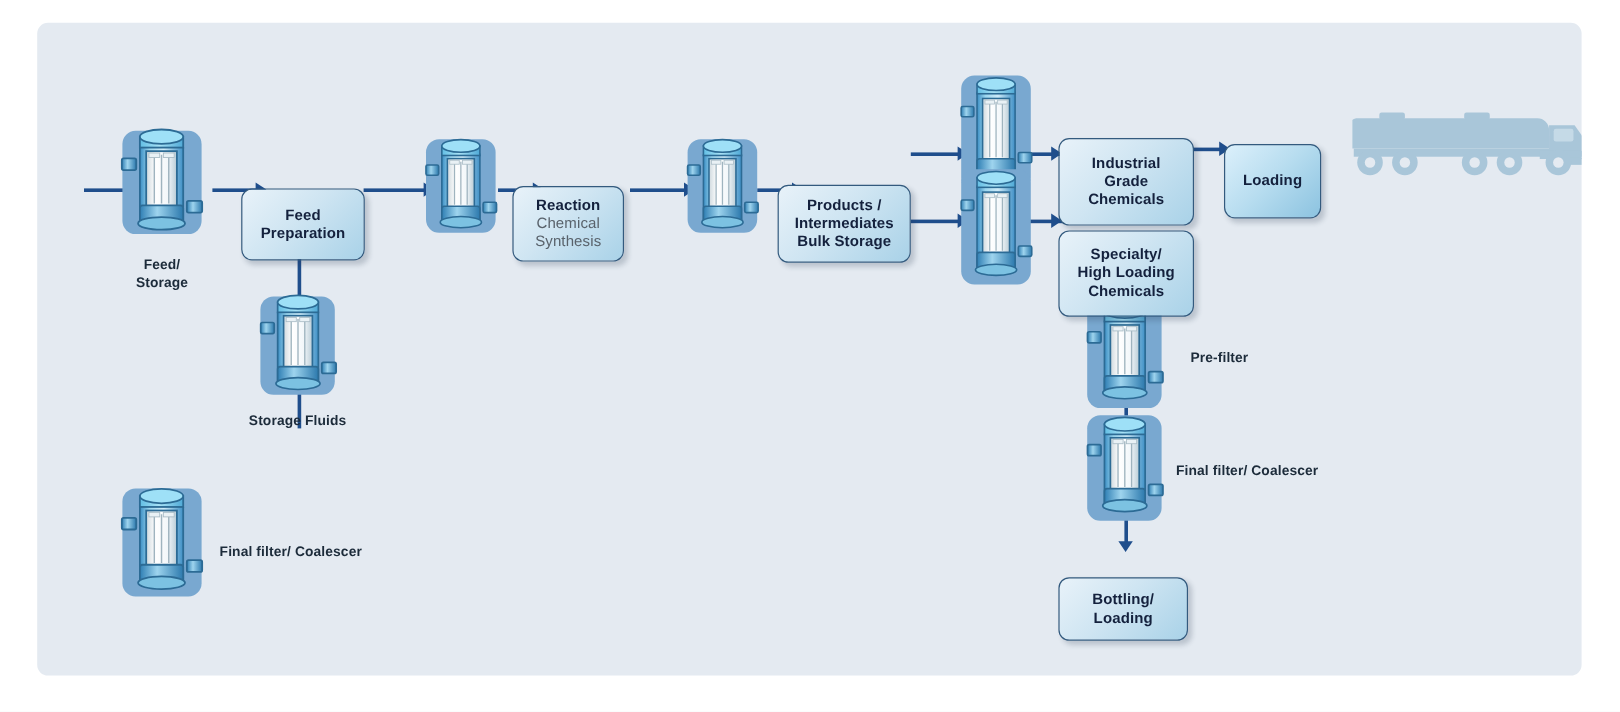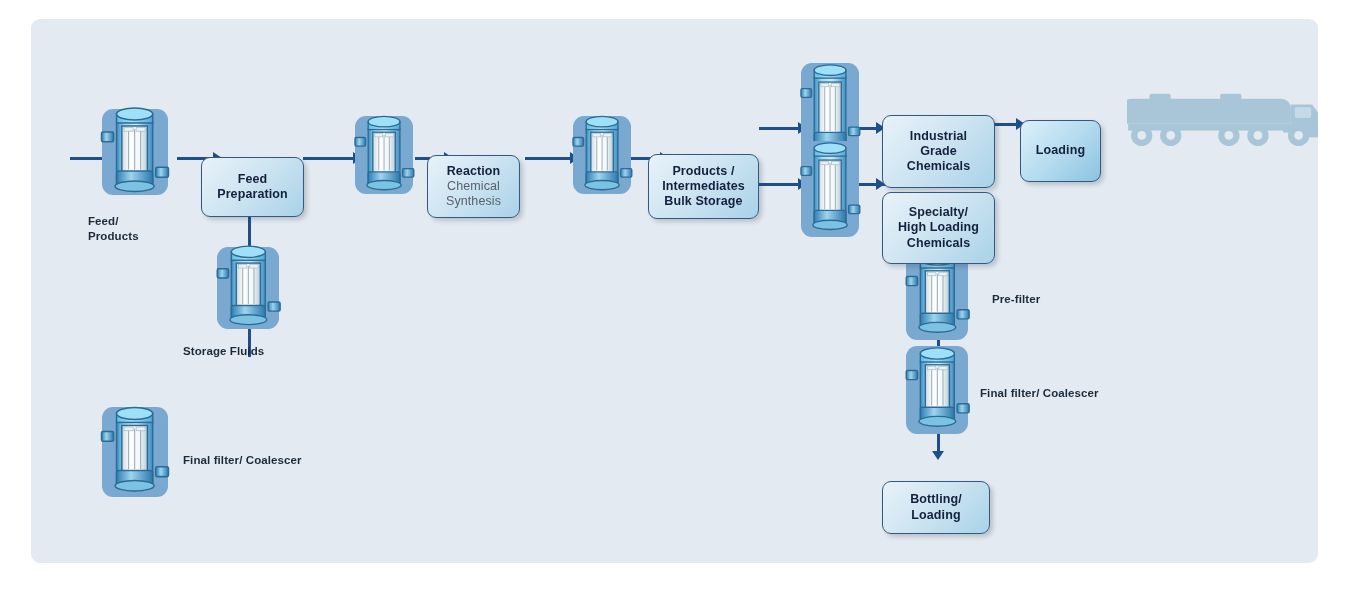--- a/index.html
+++ b/index.html
@@ -44,7 +44,7 @@
   
   .lbl{position:absolute;color:#1c2b3a;font-size:11.5px;font-weight:bold;
        line-height:1.3;letter-spacing:.1px;}
-  .lbl.ctr{text-align:left;}
+  .lbl.ctr{text-align:center;}
 
   .truck{position:absolute;}
 </style>

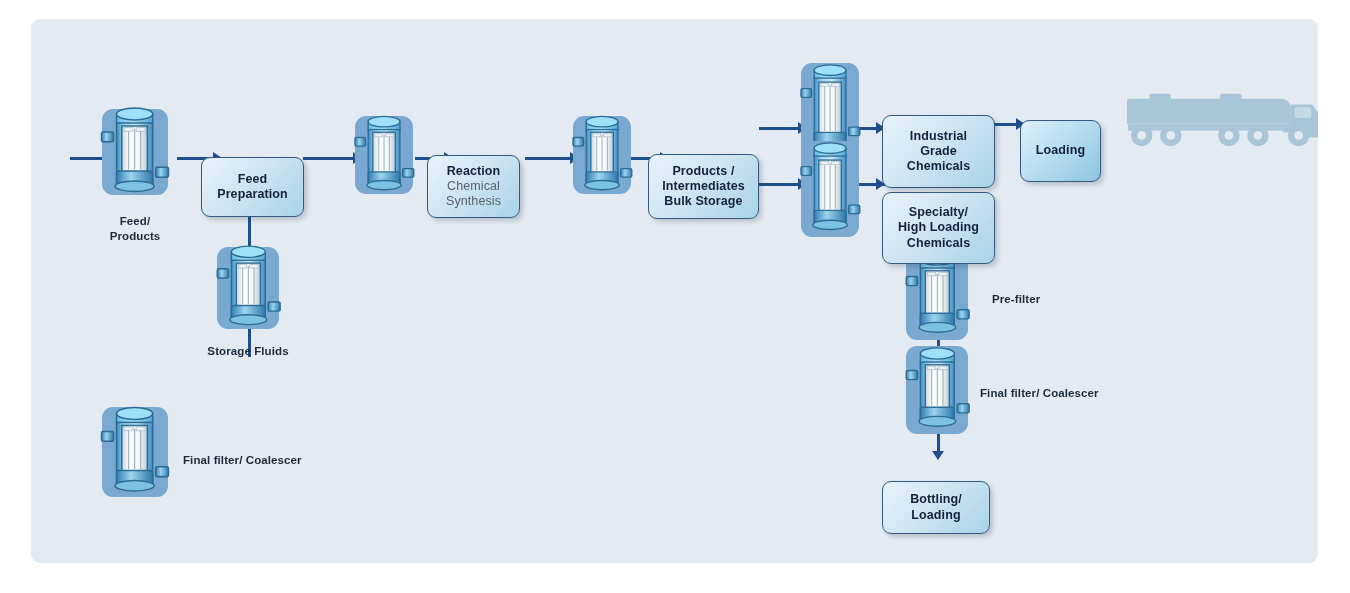--- a/index.html
+++ b/index.html
@@ -395,7 +395,7 @@
 
   <div class="lbl ctr" style="left:57px;top:195px;width:94px;">
     <div>Feed/</div>
-    <div>Products</div>
+    <div>Storage</div>
   </div>
 
   <div class="lbl ctr" style="left:152px;top:325px;width:130px;">Storage Fluids</div>

